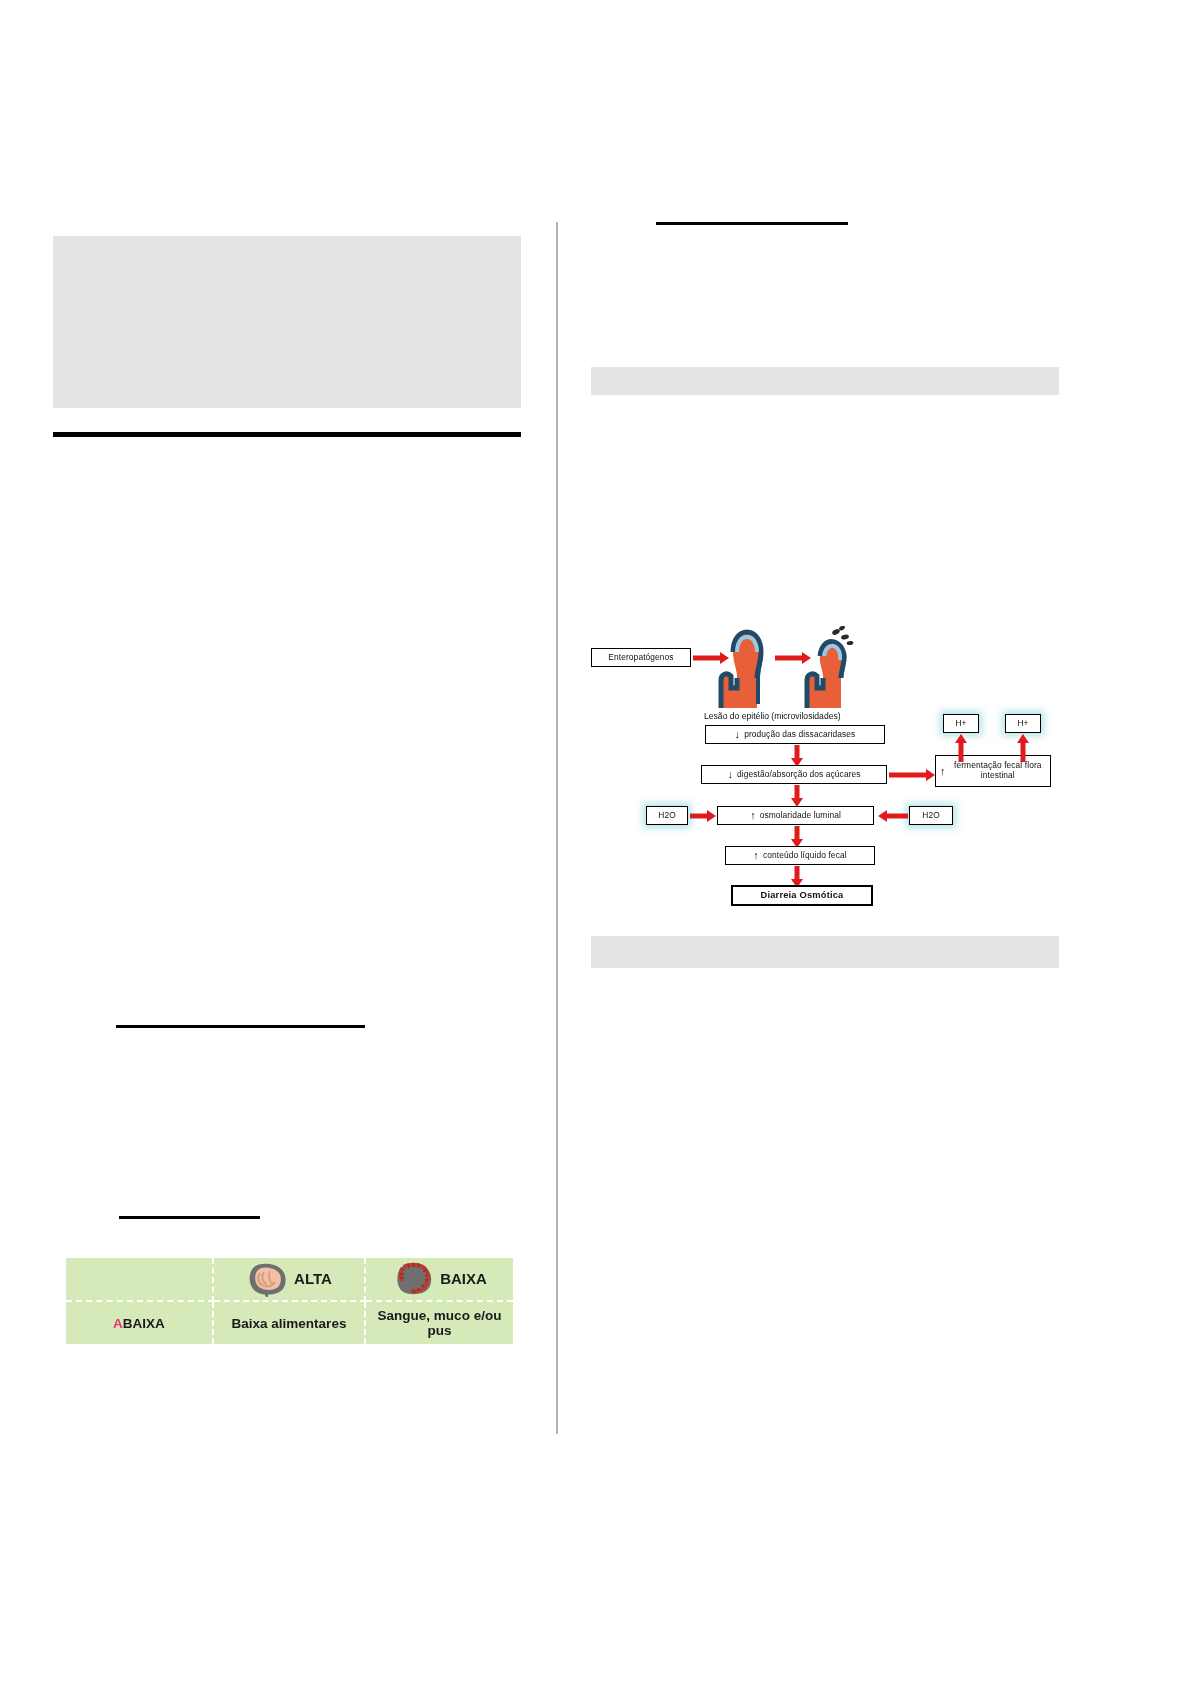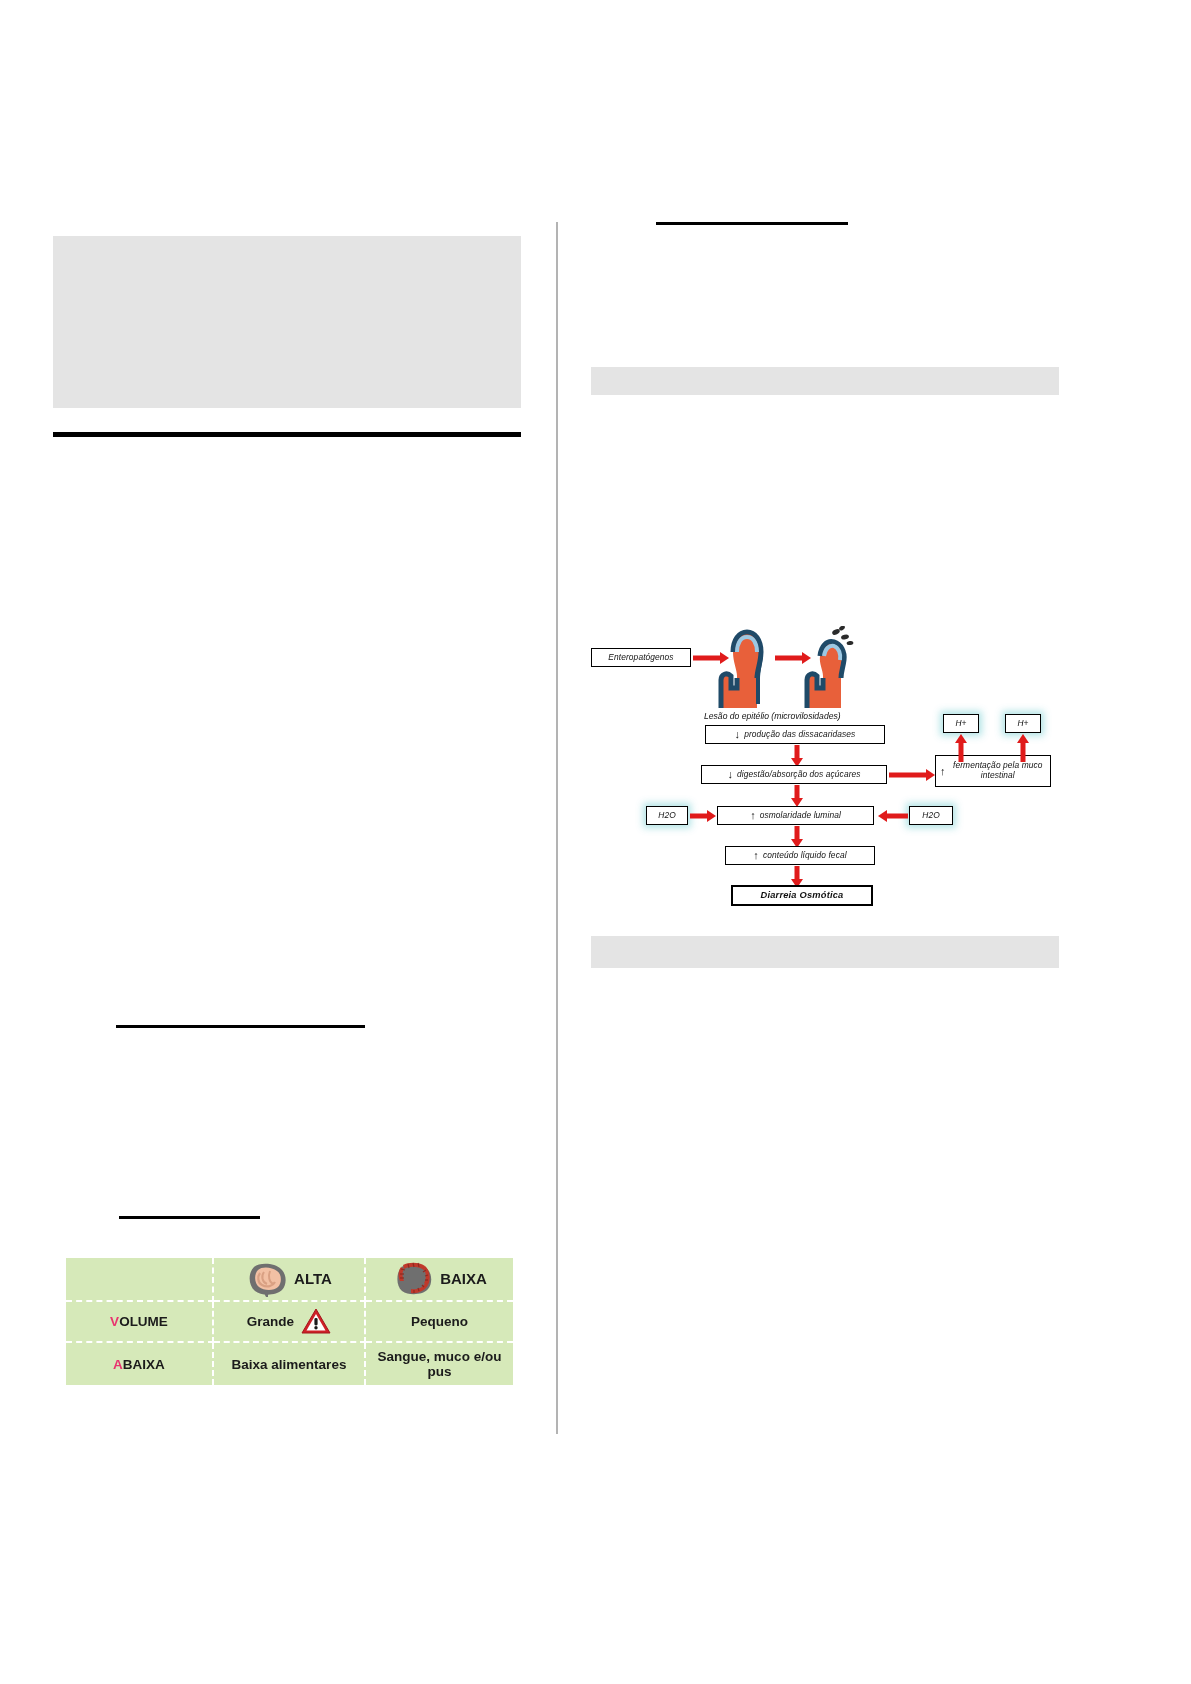--- a/index.html
+++ b/index.html
@@ -70,7 +70,6 @@
     top: 618px;
     width: 470px;
     height: 296px;
-    font-style: italic;
   }
   #flowchart .node {
     position: absolute;

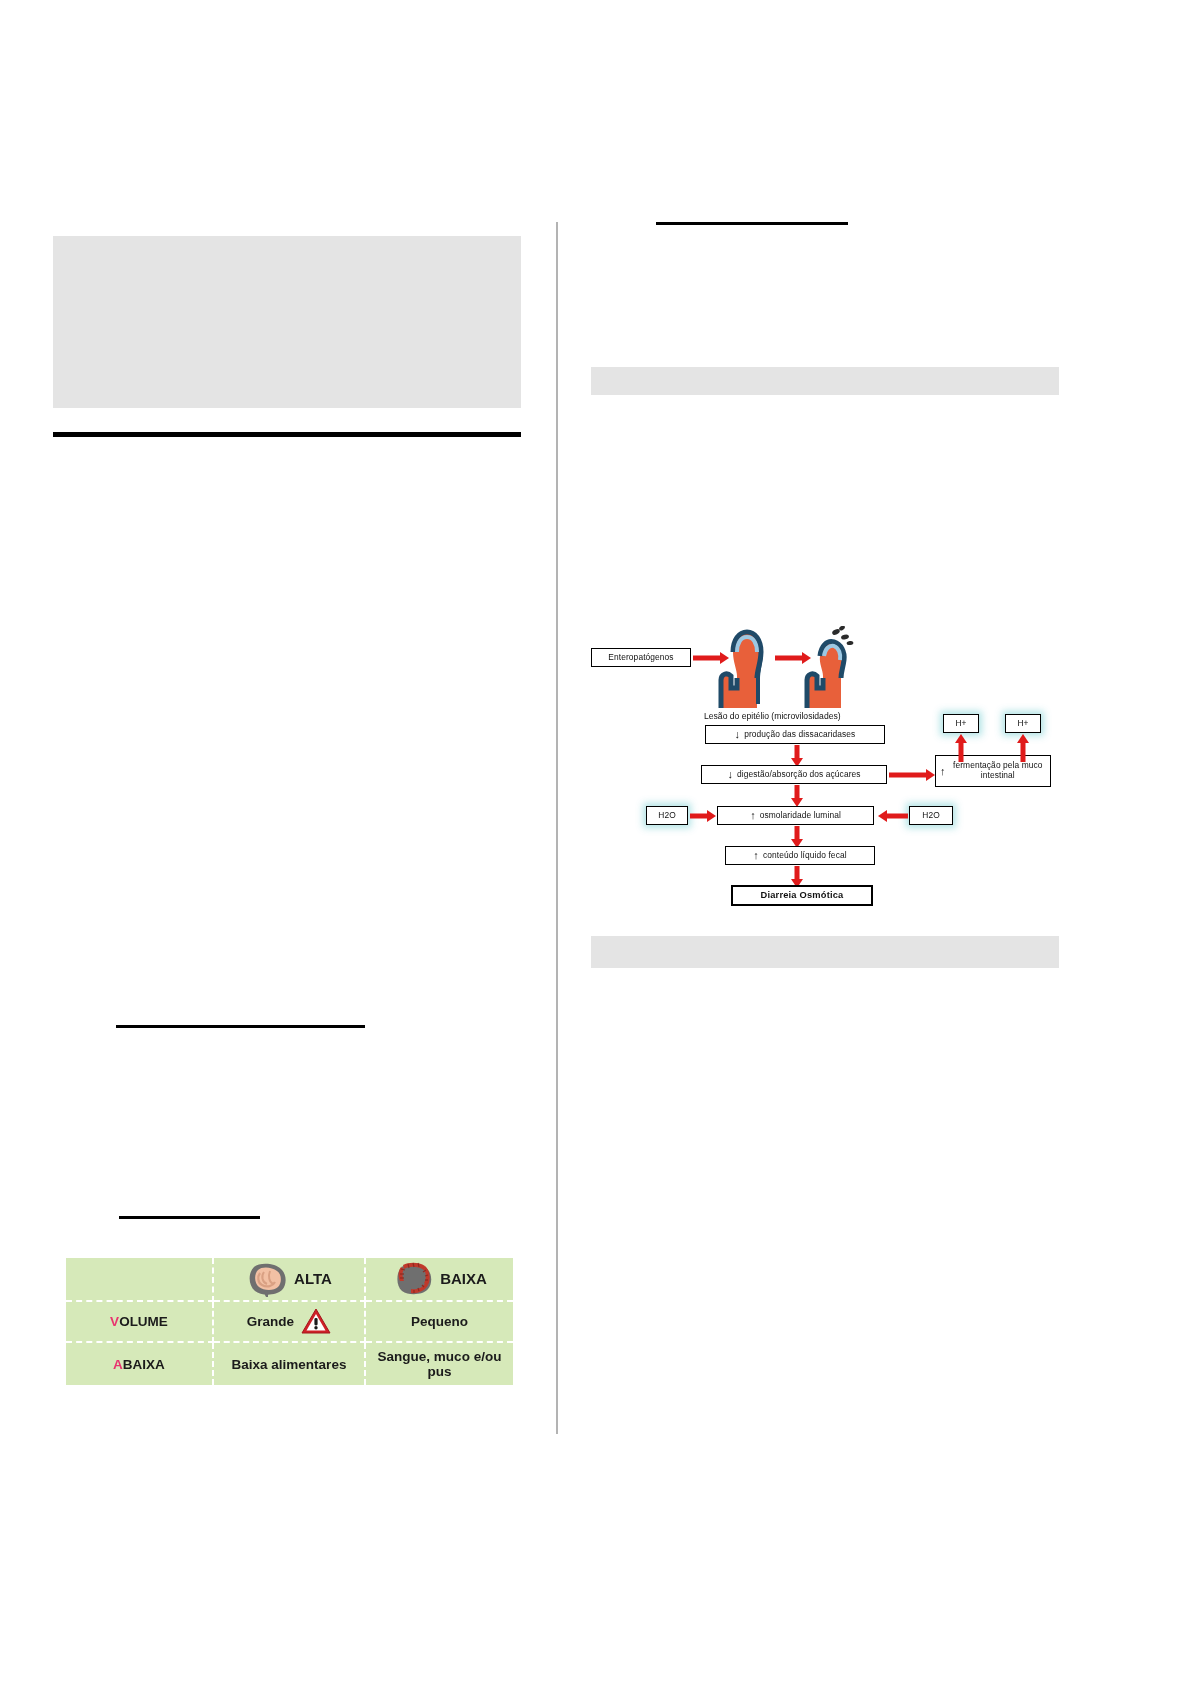--- a/index.html
+++ b/index.html
@@ -392,7 +392,7 @@
 
     <div class="node two-line" style="left:344px; top:137px; width:116px; height:32px;">
       <span class="updown">↑</span>
-      <span>fermentação pela muco intestinal</span>
+      <span>fermentação fecal flora intestinal</span>
     </div>
 
     <div class="node glow" style="left:352px; top:96px; width:36px; height:19px;">

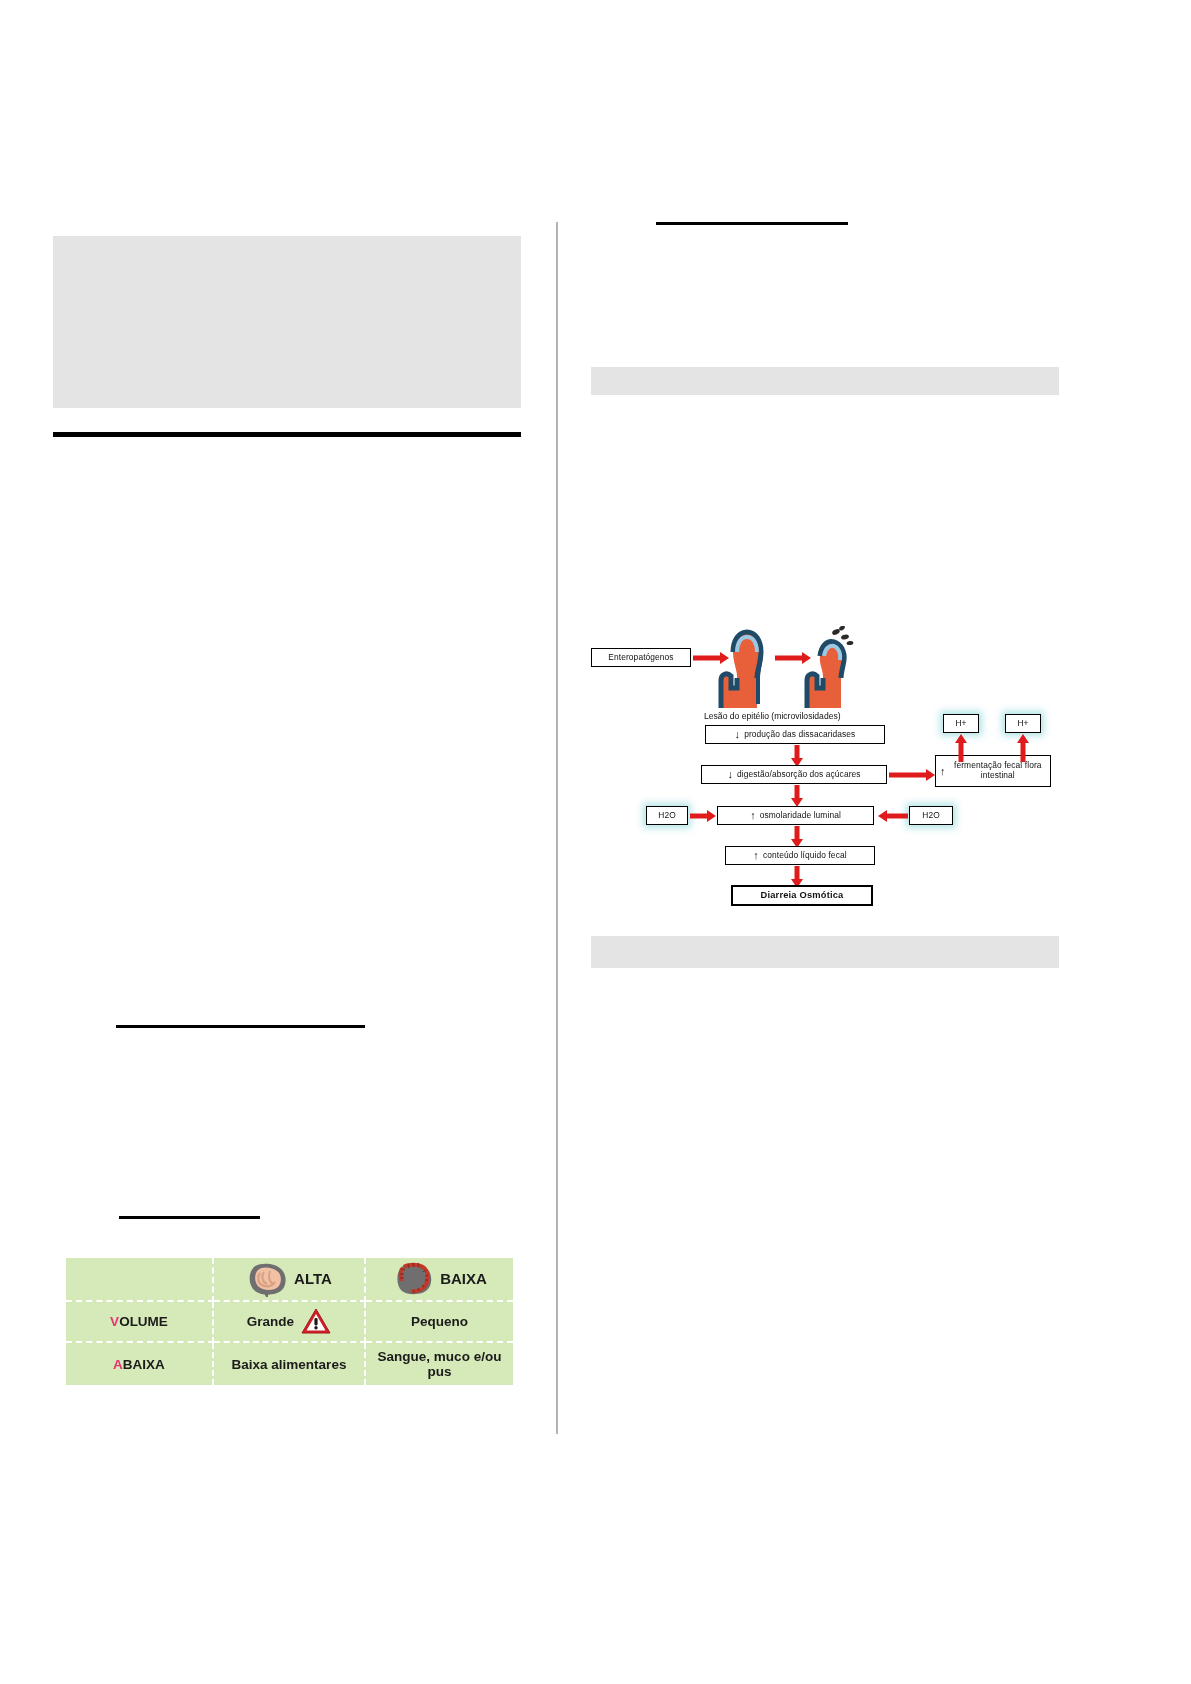--- a/index.html
+++ b/index.html
@@ -289,23 +289,6 @@
         </td>
       </tr>
 
-      <tr>
-        <td class="col-label"><span class="accent-letter">V</span><span>OLUME</span></td>
-        <td class="col-a">
-          <span class="cell-with-warn">
-            <span>Grande</span>
-            <span>
-              <svg class="warn-tri" width="30" height="27" viewBox="0 0 30 27">
-                <path d="M15 1 L29 25 L1 25 Z" fill="#cf2027" stroke="#a3161c" stroke-width="1"></path>
-                <path d="M15 6 L24.5 22.5 L5.5 22.5 Z" fill="#ffffff"></path>
-                <rect x="13.4" y="10" width="3.2" height="7.5" rx="1.4" fill="#1b1b1b"></rect>
-                <circle cx="15" cy="19.8" r="1.7" fill="#1b1b1b"></circle>
-              </svg>
-            </span>
-          </span>
-        </td>
-        <td class="col-b">Pequeno</td>
-      </tr>
 
 
 

